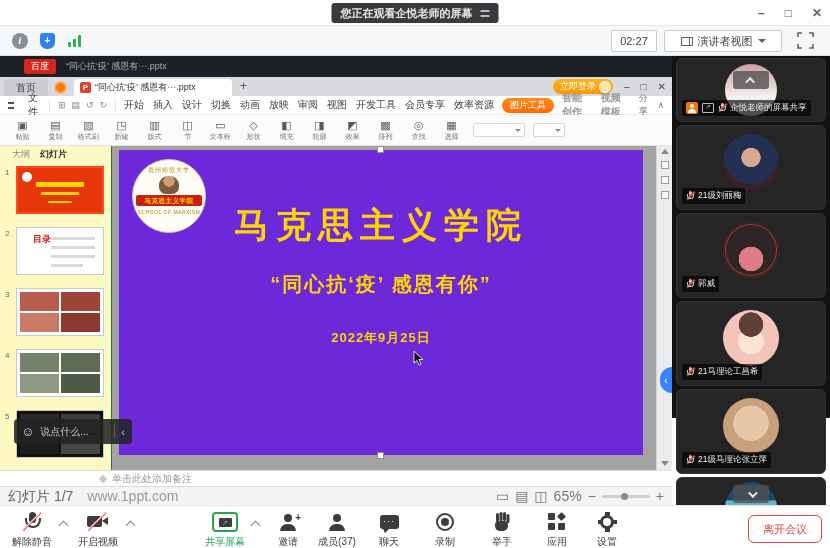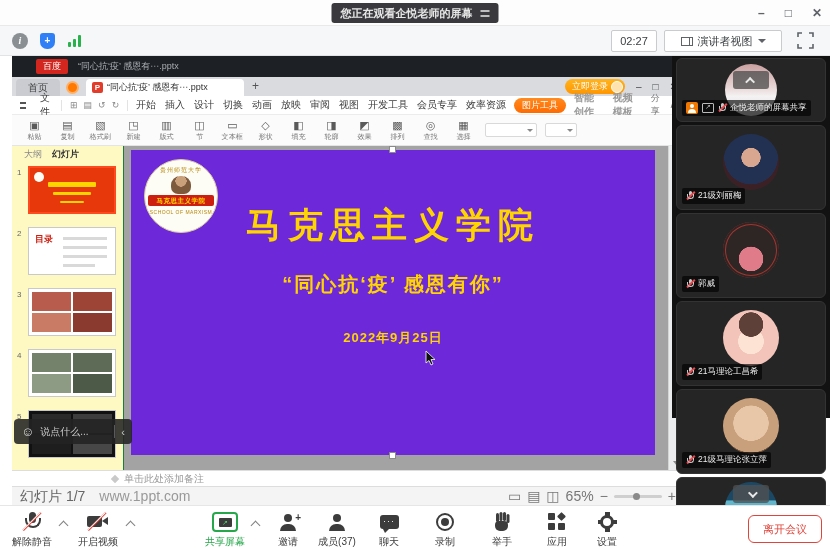--- a/index.html
+++ b/index.html
@@ -28,7 +28,7 @@
   .fs-ico { position:absolute; right:16px; top:6px; }
 
   
-  .share { position:absolute; left:0; top:56px; width:672px; height:449px; background:#000;margin-left:12px; }
+  .share { position:absolute; left:0; top:56px; width:672px; height:449px; background:#000; }
   .bstrip { position:absolute; left:0; top:0; width:672px; height:21px; background:#1d2024; }
   .baidu { position:absolute; left:24px; top:3px; width:32px; height:15px; background:#d3261e; border-radius:2px; color:#fff; font-size:9px; display:flex; align-items:center; justify-content:center; }
   .bstab { position:absolute; left:66px; top:4px; color:#a9adb3; font-size:9px; white-space:nowrap; }

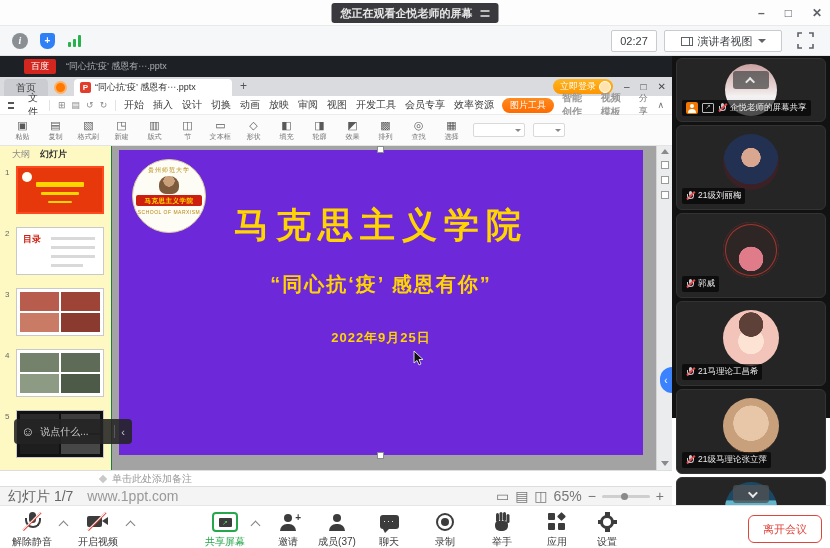--- a/index.html
+++ b/index.html
@@ -355,7 +355,7 @@
           </div>
           <span class="tnum" style="top:83px">2</span>
           <div class="thumb" style="top:81px">
-            <span style="position:absolute;left:6px;top:5px;color:#cc1f10;font-size:9px;font-weight:bold">目录</span>
+            <span style="position:absolute;left:16px;top:5px;color:#cc1f10;font-size:9px;font-weight:bold">目录</span>
             <div style="position:absolute;left:34px;top:9px;width:44px;height:3px;background:#d9d9d9"></div>
             <div style="position:absolute;left:34px;top:18px;width:44px;height:3px;background:#d9d9d9"></div>
             <div style="position:absolute;left:34px;top:27px;width:44px;height:3px;background:#d9d9d9"></div>

